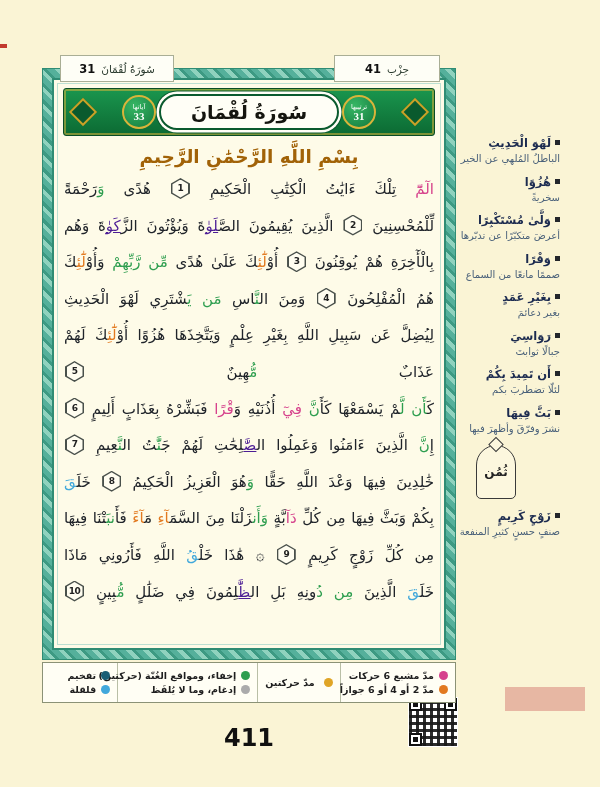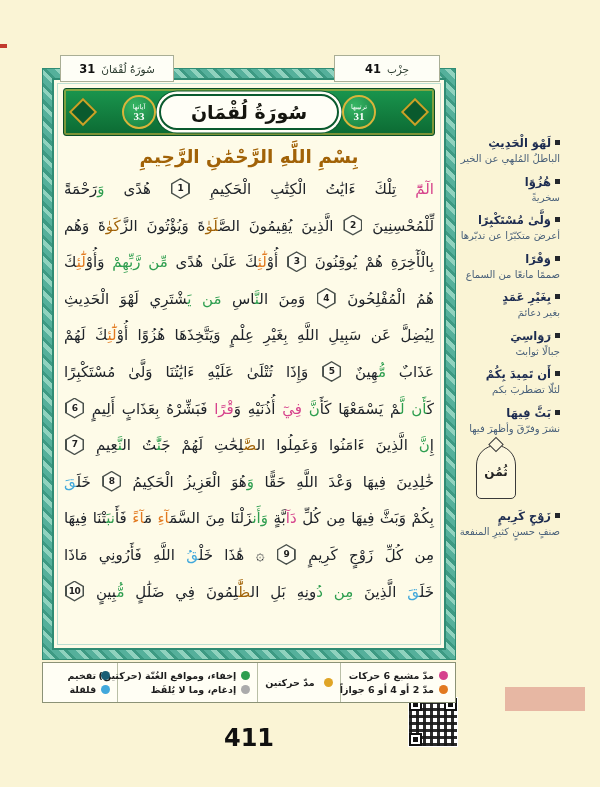--- a/index.html
+++ b/index.html
@@ -76,7 +76,7 @@
     height:36.6px;line-height:36.6px;font-size:15px;letter-spacing:-0.2px;color:#20242A;
   }
   .seg-k{color:#20242A;} .seg-p{color:#D6428C;} .seg-o{color:#E2791F;}
-  .seg-y{color:#a16207;} .seg-g{color:#2E9E4F;} .seg-b{color:#41A8DB;}
+  .seg-y{color:#4c1d95;text-decoration:underline;} .seg-g{color:#2E9E4F;} .seg-b{color:#41A8DB;}
   .ayah{position:relative;display:inline-block;width:19px;height:21px;vertical-align:-5px;margin:0 1px;}
   .ayah::before{content:"";position:absolute;inset:0;background:#49504B;
     clip-path:polygon(50% 0,100% 26%,100% 74%,50% 100%,0 74%,0 26%);}

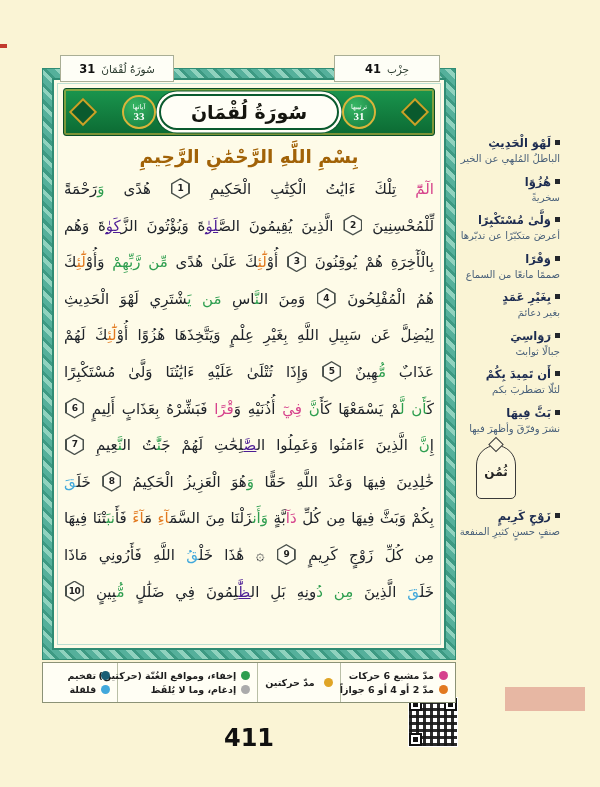--- a/index.html
+++ b/index.html
@@ -167,7 +167,7 @@
         <div class="qline"><span class="seg-k">بِالْأٓخِرَةِ هُمْ يُوقِنُونَ </span><span class="ayah"><span class="n">3</span></span><span class="seg-k"> أُوْ</span><span class="seg-o">لَٰٓئِ</span><span class="seg-k">كَ عَلَىٰ هُدًى </span><span class="seg-g">مِّن رَّبِّهِمْ</span><span class="seg-k"> وَأُوْ</span><span class="seg-o">لَٰٓئِ</span><span class="seg-k">كَ</span></div>
         <div class="qline"><span class="seg-k">هُمُ الْمُفْلِحُونَ </span><span class="ayah"><span class="n">4</span></span><span class="seg-k"> وَمِنَ ال</span><span class="seg-g">نَّ</span><span class="seg-k">اسِ </span><span class="seg-g">مَن يَ</span><span class="seg-k">شْتَرِي لَهْوَ الْحَدِيثِ</span></div>
         <div class="qline"><span class="seg-k">لِيُضِلَّ عَن سَبِيلِ اللَّهِ بِغَيْرِ عِلْمٍ وَيَتَّخِذَهَا هُزُوًا أُوْ</span><span class="seg-o">لَٰٓئِ</span><span class="seg-k">كَ لَهُمْ</span></div>
-        <div class="qline"><span class="seg-k">عَذَابٌ </span><span class="seg-g">مُّ</span><span class="seg-k">هِينٌ </span><span class="ayah"><span class="n">5</span></span><span class="seg-k"> وَإِذَا تُتْلَىٰ عَلَيْهِ ءَايَٰتُنَا وَلَّىٰ مُسْتَكْبِرًا</span></div>
+        <div class="qline"><span class="seg-k">عَذَابٌ </span><span class="seg-g">مُّ</span><span class="seg-k">هِينٌ </span><span class="ayah"><span class="n">5</span></span></div>
         <div class="qline"><span class="seg-k">كَ</span><span class="seg-g">أَن لَّ</span><span class="seg-k">مْ يَسْمَعْهَا كَأَ</span><span class="seg-g">نَّ</span><span class="seg-k"> </span><span class="seg-p">فِيٓ</span><span class="seg-k"> أُذُنَيْهِ وَ</span><span class="seg-p">قْرًا</span><span class="seg-k"> فَبَشِّرْهُ بِعَذَابٍ أَلِيمٍ </span><span class="ayah"><span class="n">6</span></span></div>
         <div class="qline"><span class="seg-k">إِ</span><span class="seg-g">نَّ</span><span class="seg-k"> الَّذِينَ ءَامَنُوا وَعَمِلُوا ال</span><span class="seg-y">صَّٰ</span><span class="seg-k">لِحَٰتِ لَهُمْ جَ</span><span class="seg-g">نَّٰ</span><span class="seg-k">تُ ال</span><span class="seg-g">نَّ</span><span class="seg-k">عِيمِ </span><span class="ayah"><span class="n">7</span></span></div>
         <div class="qline"><span class="seg-k">خَٰلِدِينَ فِيهَا وَعْدَ اللَّهِ حَقًّا </span><span class="seg-g">وَ</span><span class="seg-k">هُوَ الْعَزِيزُ الْحَكِيمُ </span><span class="ayah"><span class="n">8</span></span><span class="seg-k"> خَلَ</span><span class="seg-b">قَ</span></div>

